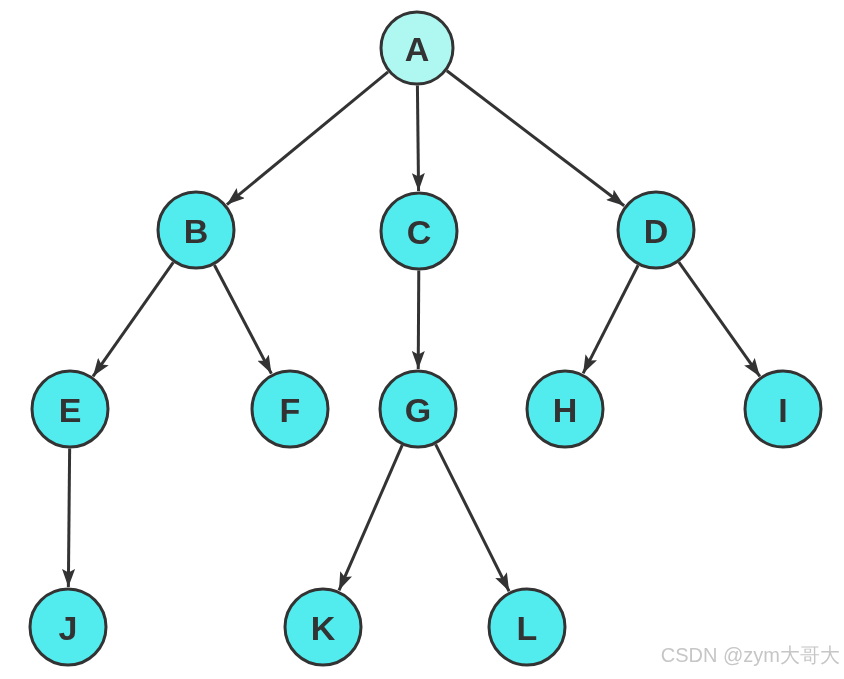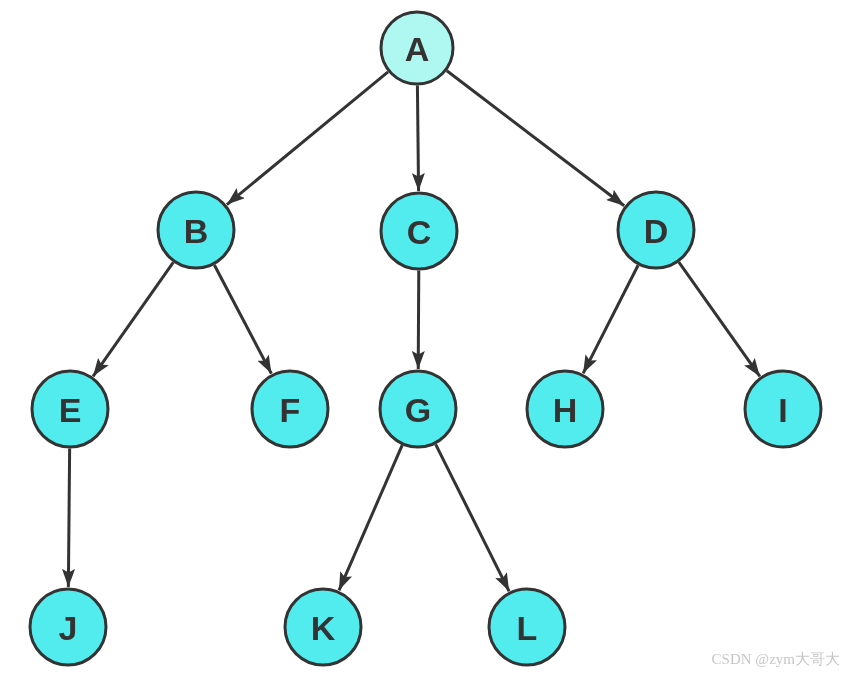--- a/index.html
+++ b/index.html
@@ -30,9 +30,9 @@
     position: absolute;
     right: 4px;
     bottom: 10px;
-    font-size: 15px;
+    font-size: 20px;
     color: #c6c6c6;
-    font-family: Liberation Serif, serif;
+    font-family: Liberation Sans, sans-serif;
     white-space: nowrap;
   }
 </style>

